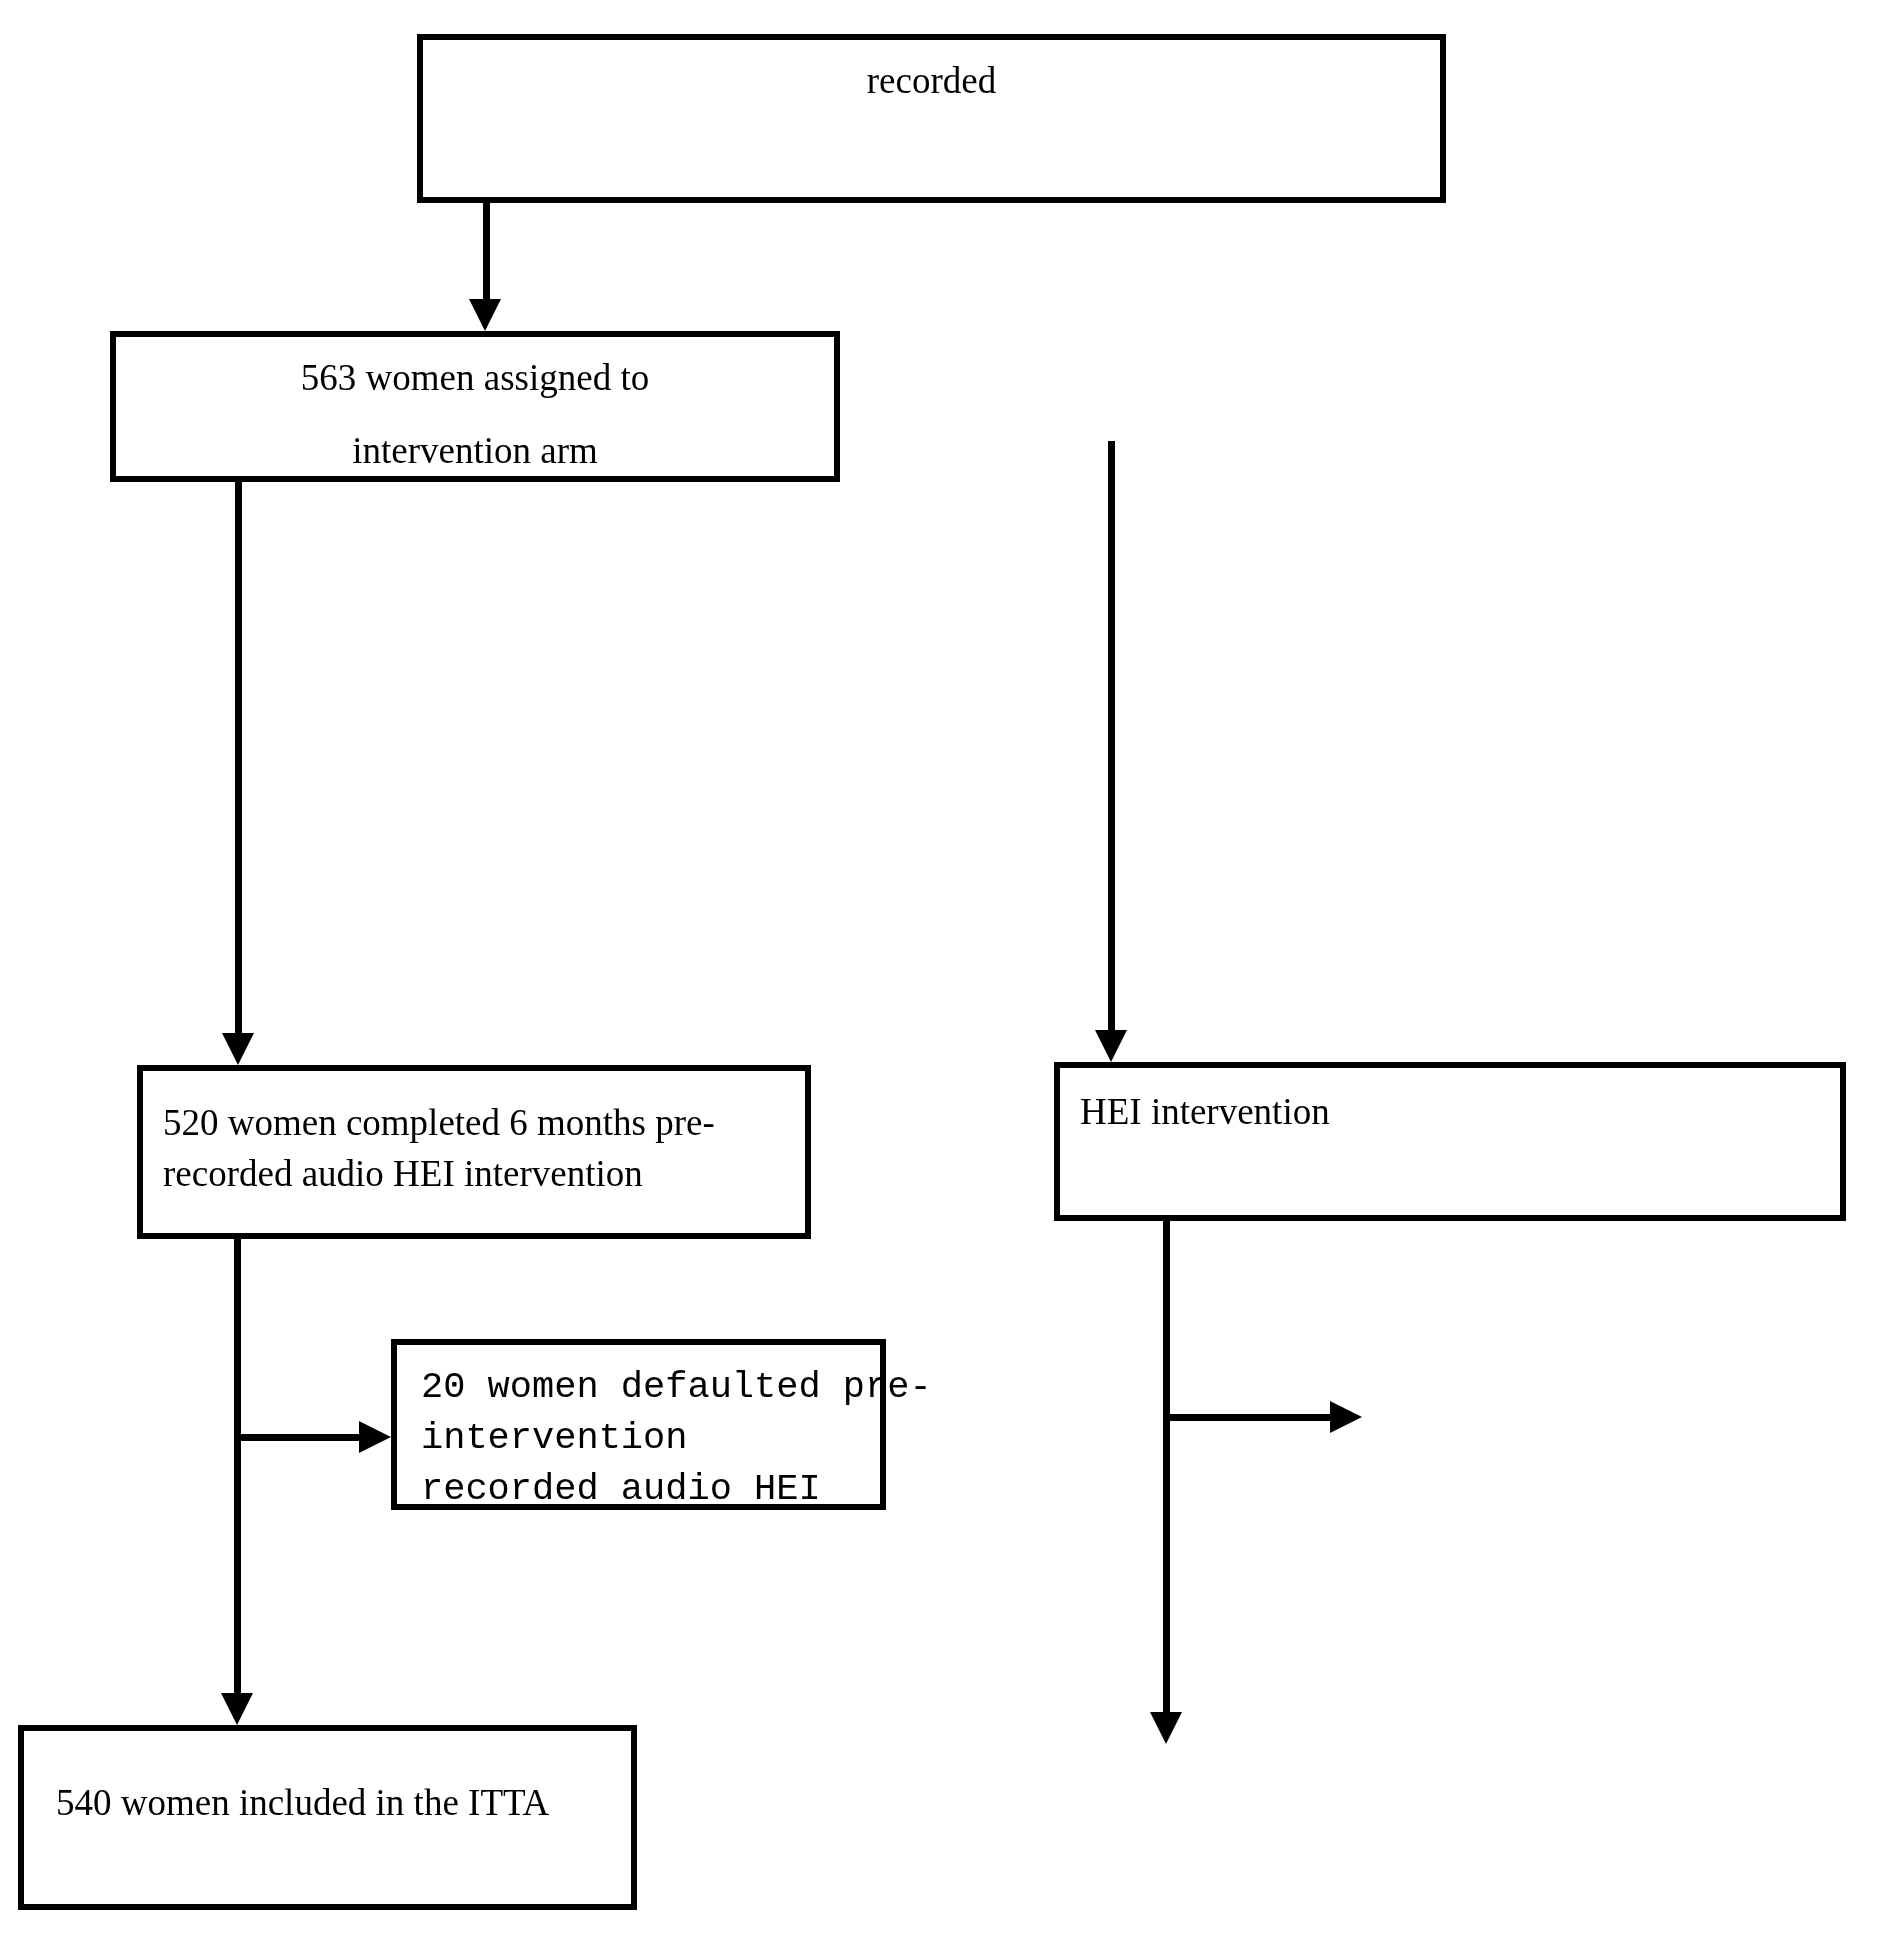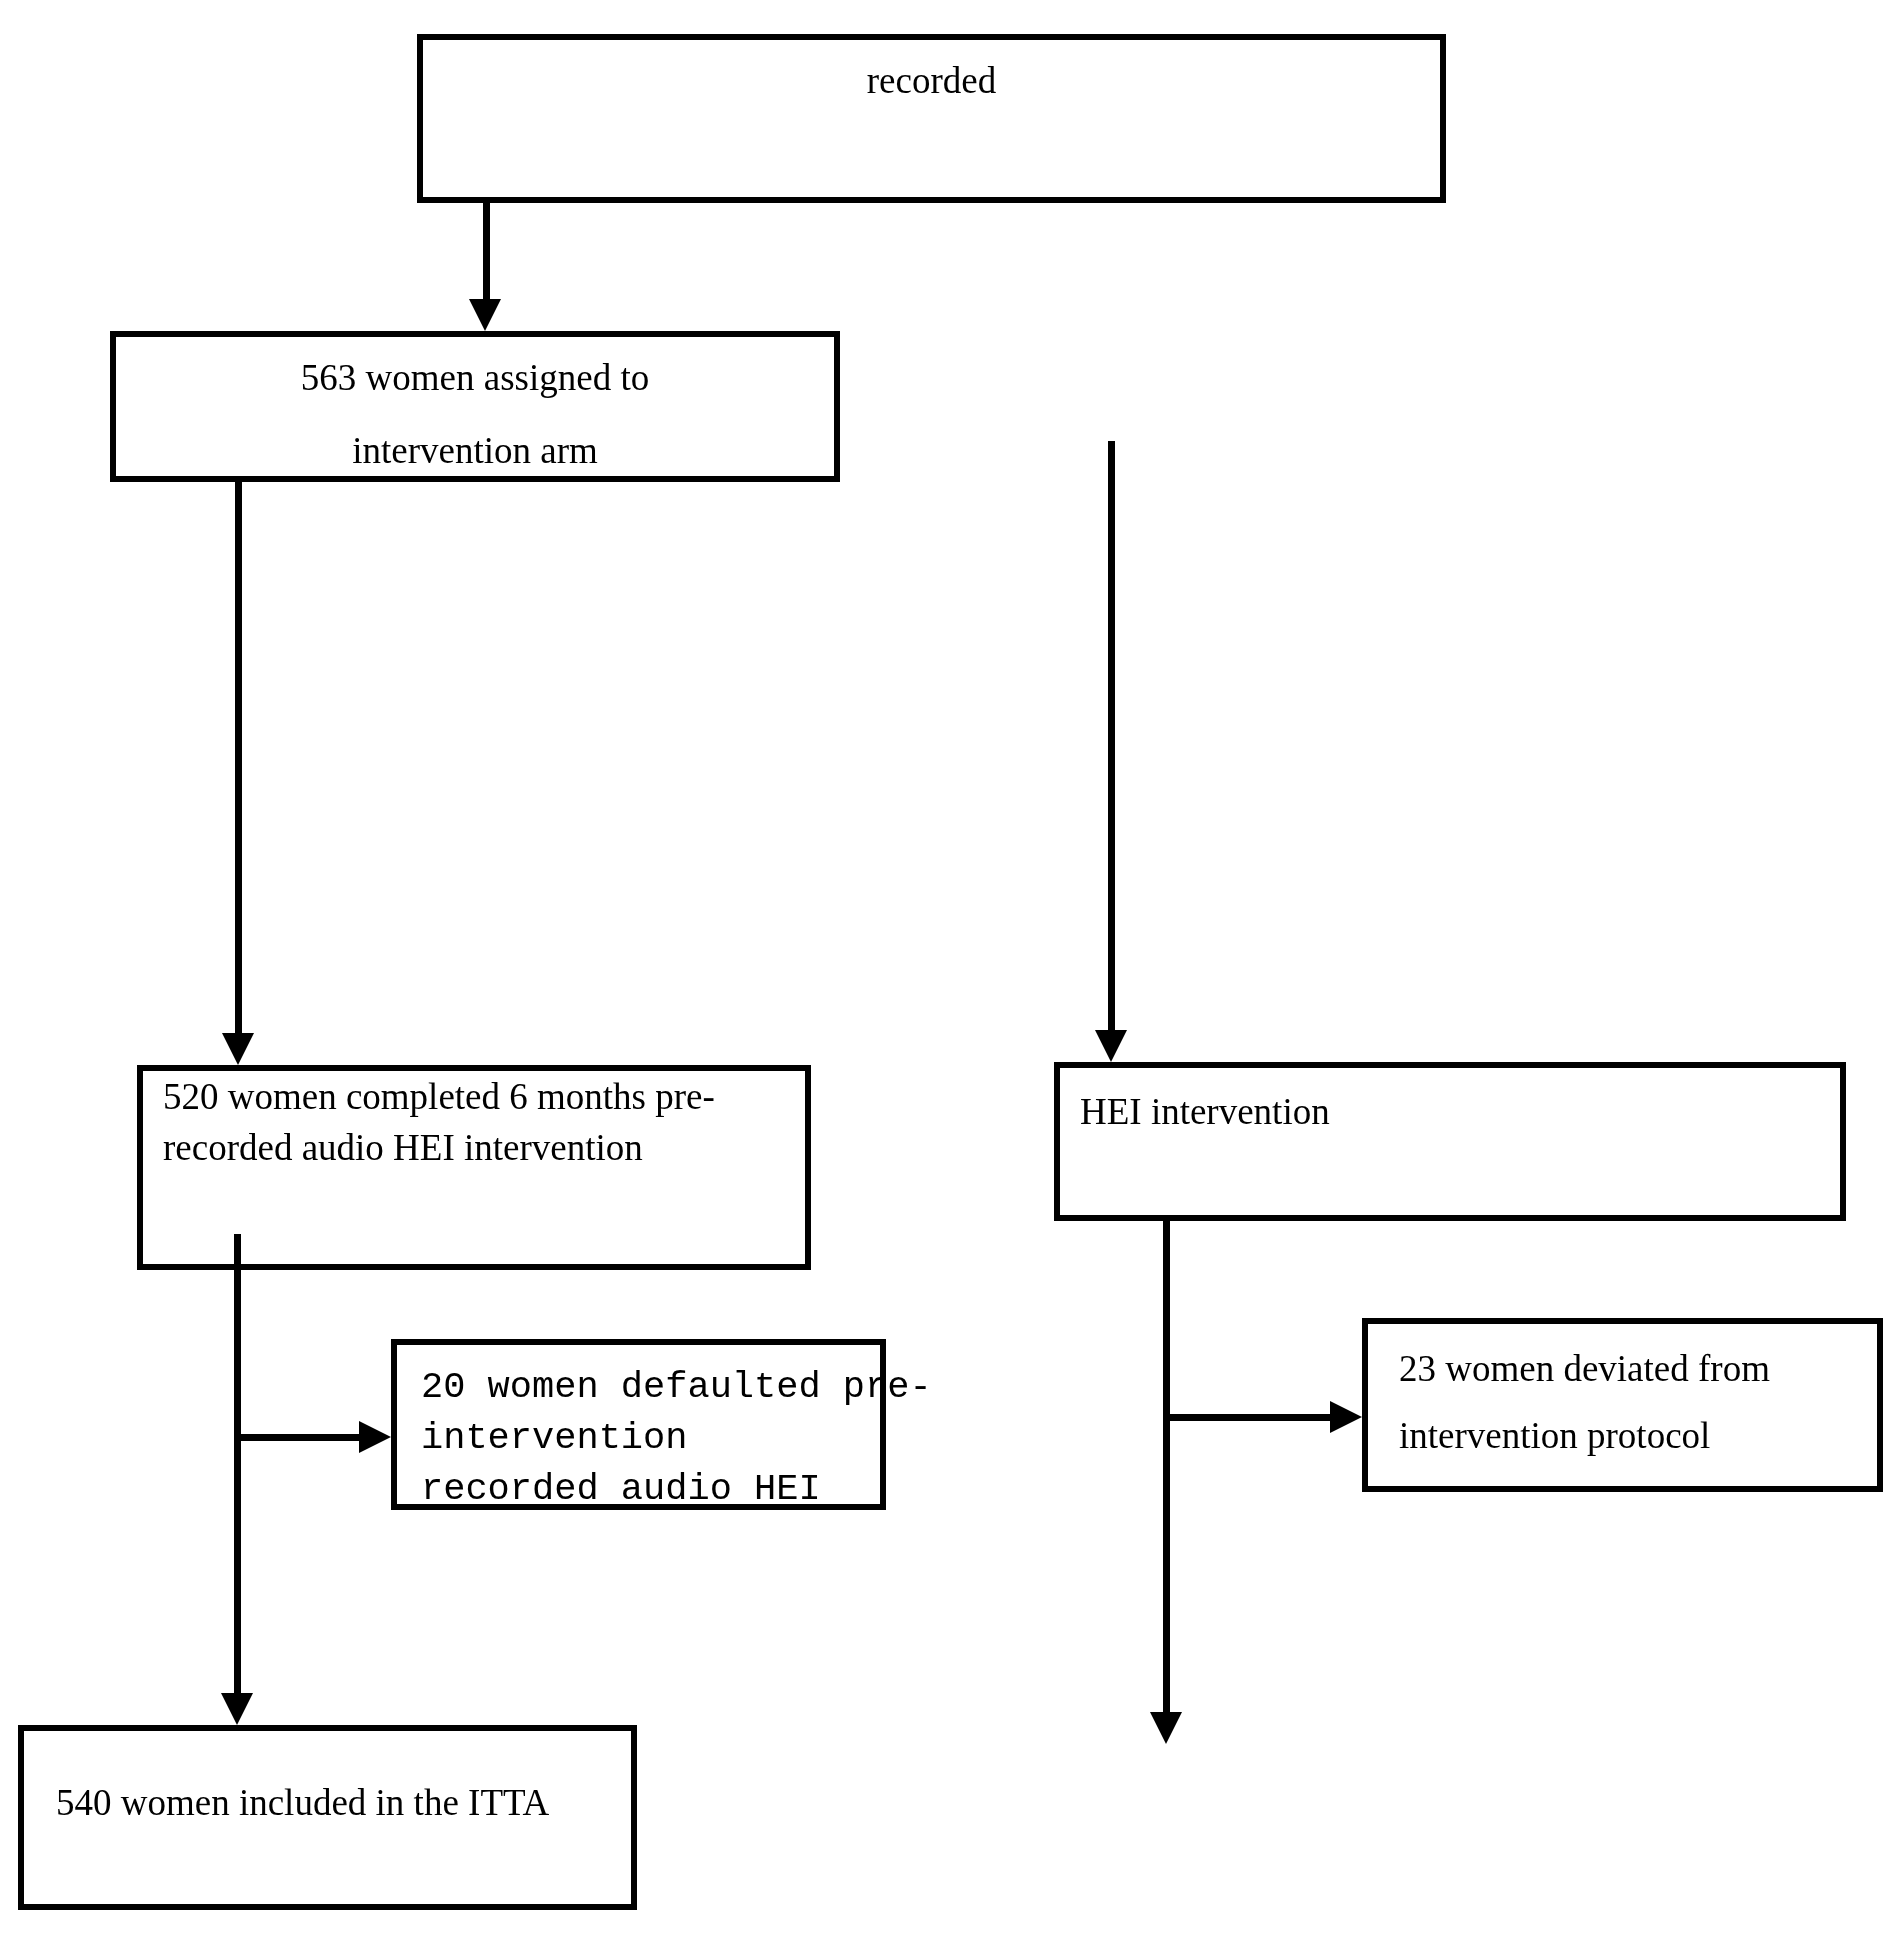--- a/index.html
+++ b/index.html
@@ -42,7 +42,7 @@
   
   #box-consented            { left: 417px;  top: 34px;   width: 1029px; height: 169px; padding-top: 4.4px; }
   #box-intervention-arm     { left: 110px;  top: 331px;  width: 730px; height: 151px; padding-top: 4.4px; }
-  #box-completed-prerecorded{ left: 137px;  top: 1065px; width: 674px; height: 205px; padding-top: 0; padding-left: 20px; }
+  #box-completed-prerecorded{ left: 137px;  top: 1065px; width: 674px; height: 174px; padding-top: 26px; padding-left: 20px; }
   #box-completed-routine    { left: 1054px; top: 1062px; width: 792px; height: 159px; padding-top: 6.6px; padding-left: 20px; }
   #box-defaulted            { left: 391px;  top: 1339px; width: 495px;  height: 171px; padding-top: 16.6px; padding-left: 24px; font-family: Liberation Mono, monospace; }
   #box-deviated             { left: 1362px; top: 1318px; width: 521px;  height: 174px; padding-top: 11px; padding-left: 31px; }

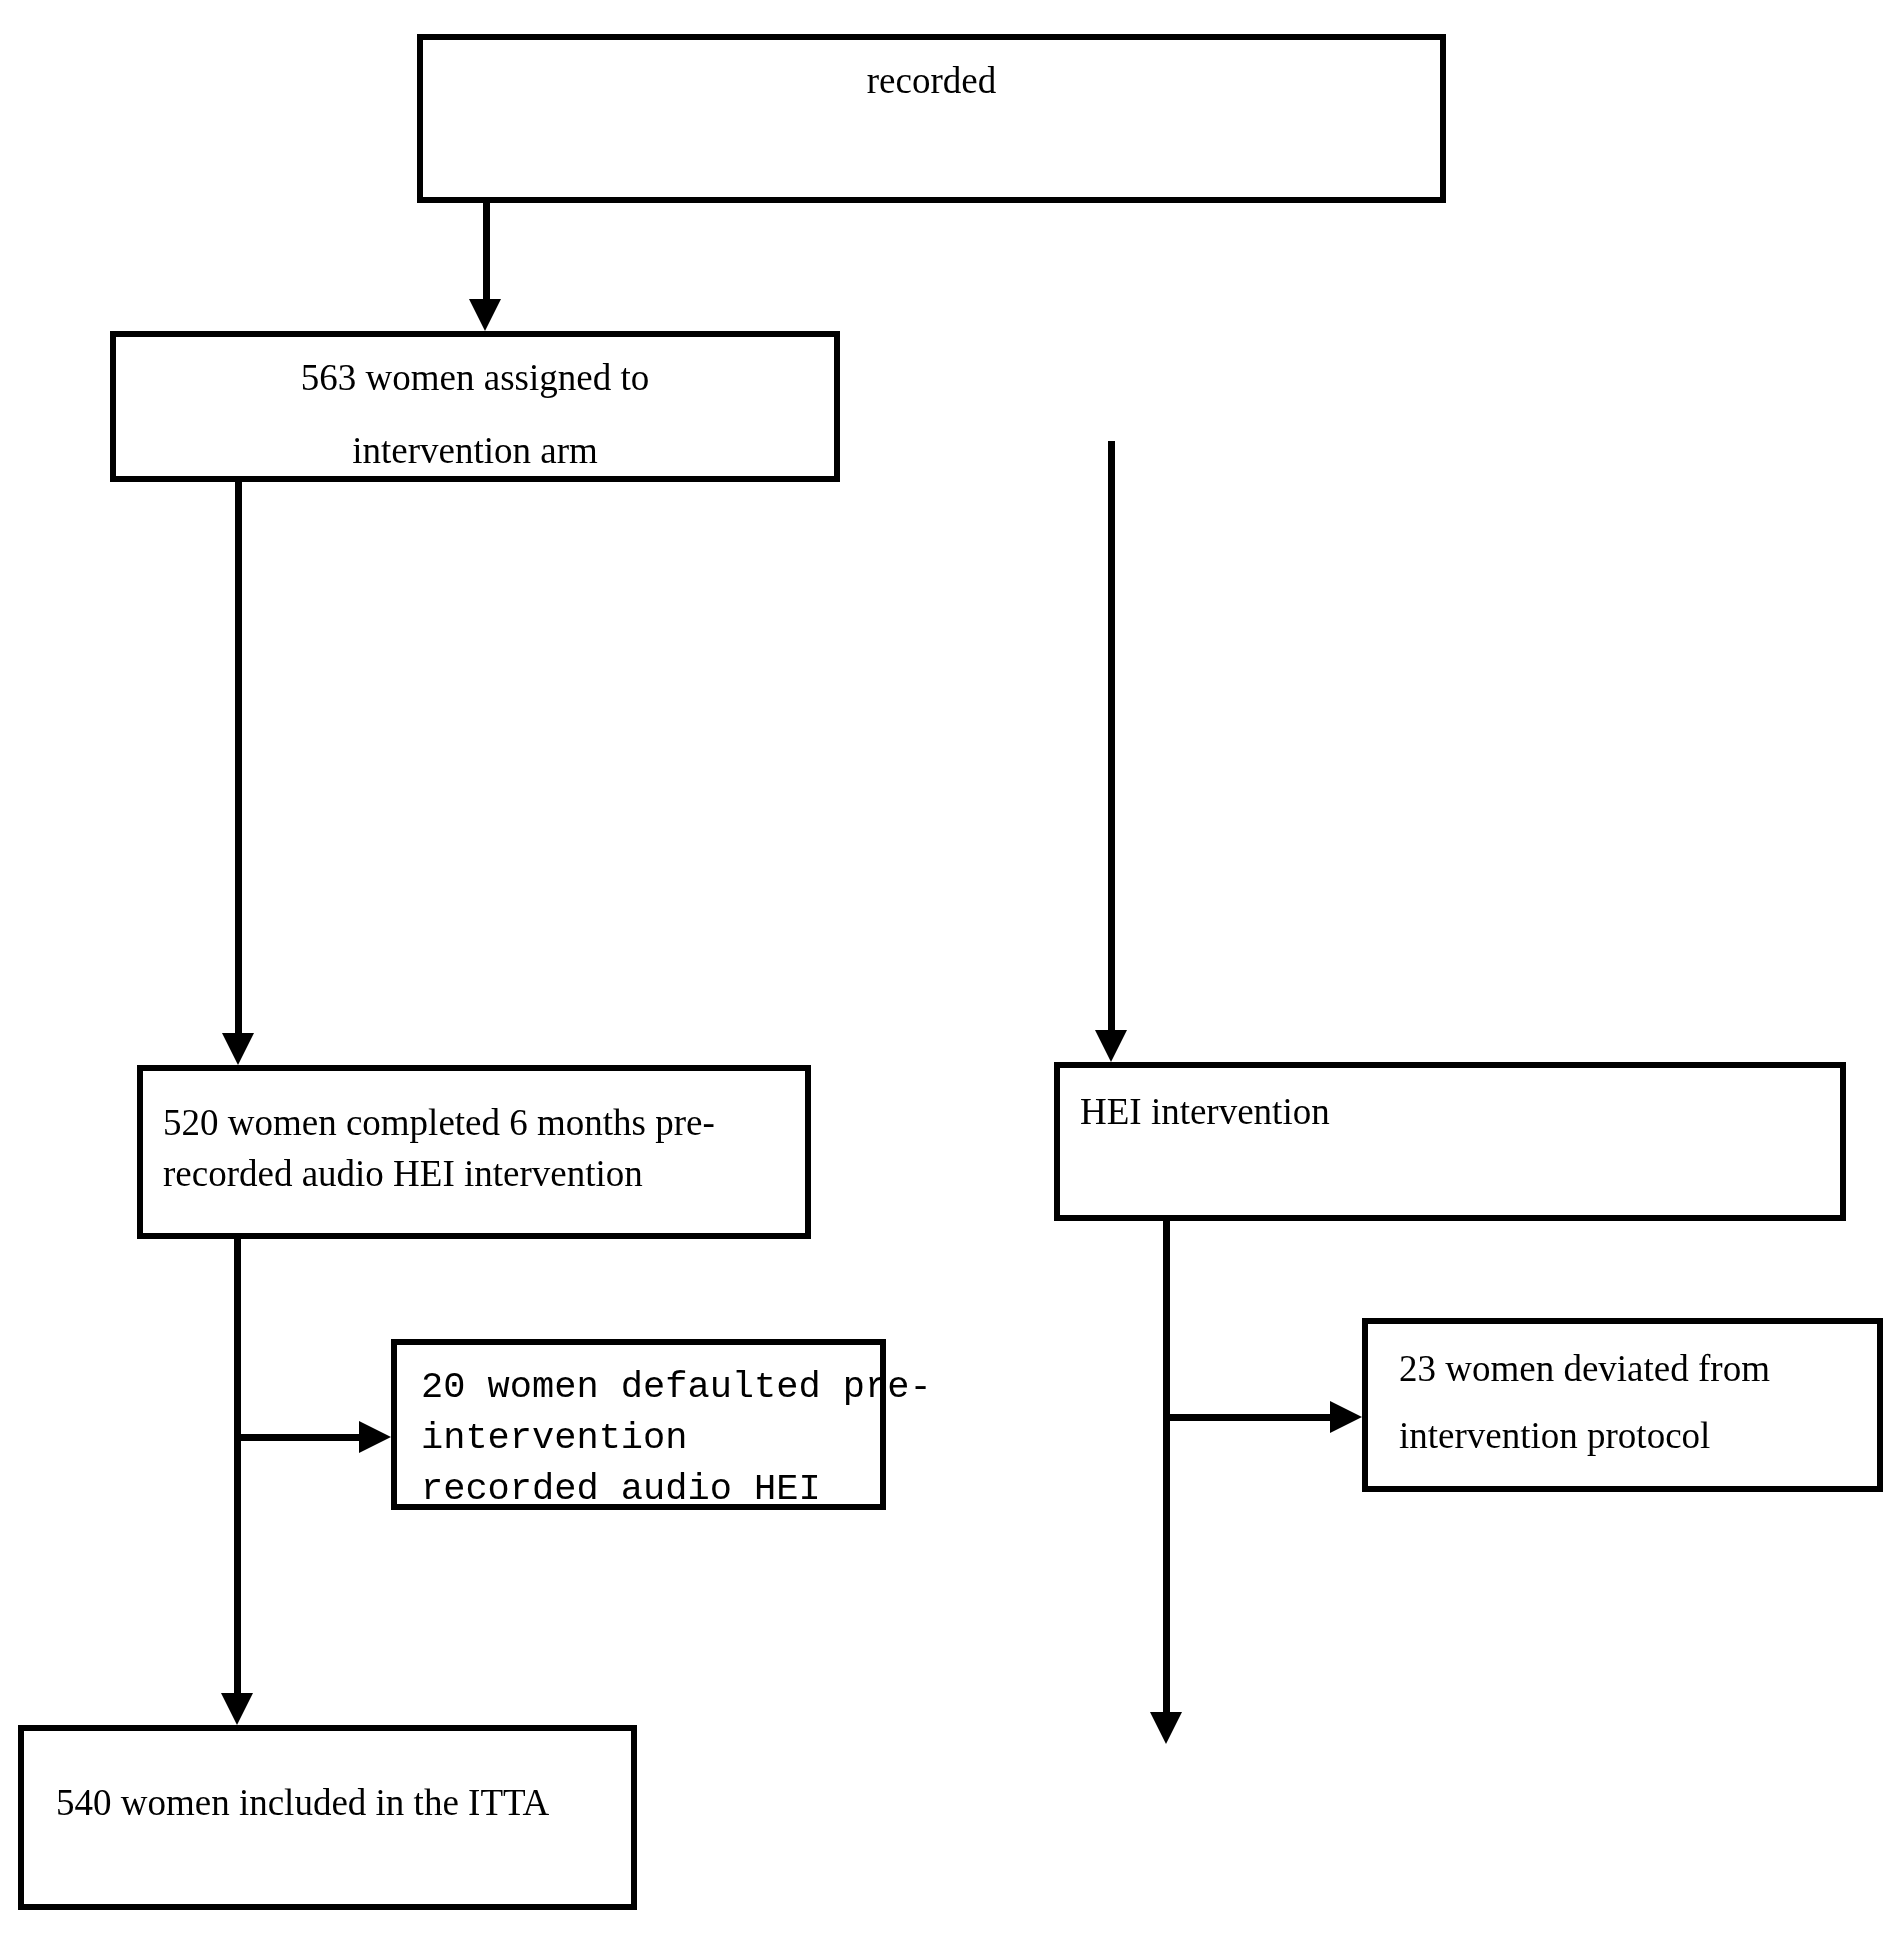--- a/index.html
+++ b/index.html
@@ -78,10 +78,6 @@
     <div class="txt-line">recorded audio HEI</div>
   </div>
 
-  <div class="box lh-lg" id="box-deviated">
-    <div class="txt-line">23 women deviated from</div>
-    <div class="txt-line">intervention protocol</div>
-  </div>
 
   <div class="box lh-one" id="box-itta-intervention">
     <div class="txt-line">540 women included in the ITTA</div>

